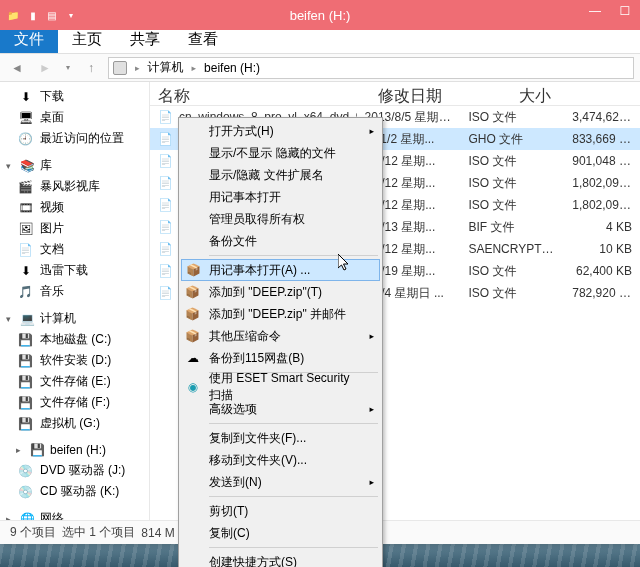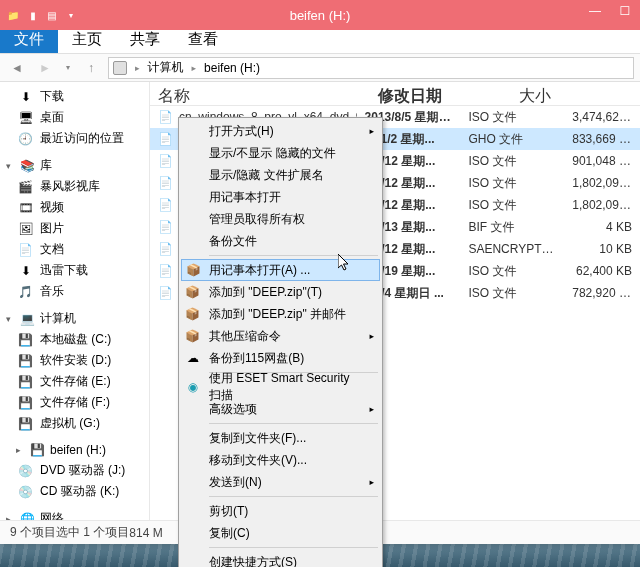--- a/index.html
+++ b/index.html
@@ -30,7 +30,7 @@
 .headers { display: flex; height: 24px; border-bottom: 1px solid #e8e8e8; background: #fff; }
 .hcol { padding: 4px 8px; font-size: 16px; color: #333; border-right: 1px solid transparent; }
 .c-name { width: 220px; }
-.c-date { width: 110px; font-weight: bold; }
+.c-date { width: 110px; }
 .c-type { width: 110px; }
 .c-size { width: 80px; text-align: right; }
 .rows { }

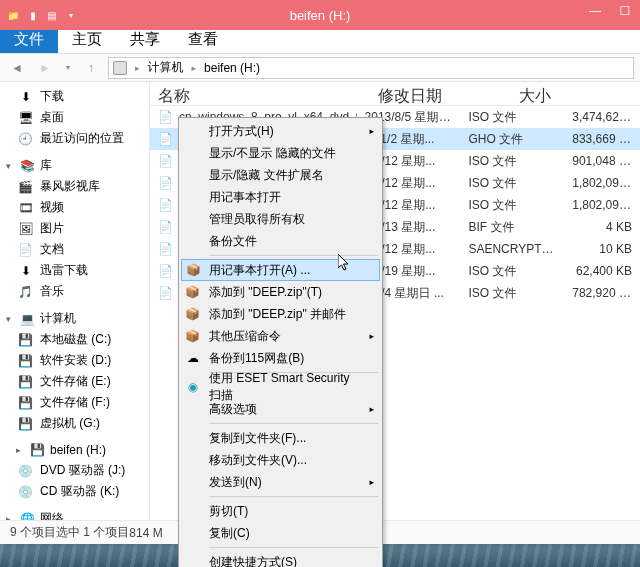--- a/index.html
+++ b/index.html
@@ -44,7 +44,7 @@
 .ctx-item .ctx-ico { position: absolute; left: 4px; width: 16px; height: 16px; display: flex; align-items: center; justify-content: center; font-size: 12px; }
 .ctx-item .ctx-arrow { position: absolute; right: 6px; font-size: 9px; }
 .ctx-sep { height: 1px; background: #d0d0d0; margin: 3px 2px 3px 28px; }
-.statusbar { height: 24px; background: #fafafa; border-top: 1px solid #e8e8e8; display: flex; align-items: center; padding: 0 10px; gap: 0; font-size: 12px; color: #444; }
+.statusbar { height: 24px; background: #fafafa; border-top: 1px solid #e8e8e8; display: flex; align-items: center; padding: 0 10px; gap: 6px; font-size: 12px; color: #444; }
 .cursor-arrow { position: absolute; left: 338px; top: 254px; z-index: 200; pointer-events: none; }
 .bg-water { position: absolute; left: 0; bottom: 0; width: 640px; height: 23px; background: linear-gradient(#6a8a9a, #3a5a6a); opacity: 0.85; }
 .bg-water::before { content:""; position:absolute; inset:0; background: repeating-linear-gradient(100deg, rgba(255,255,255,0.15) 0 4px, transparent 4px 12px); }

